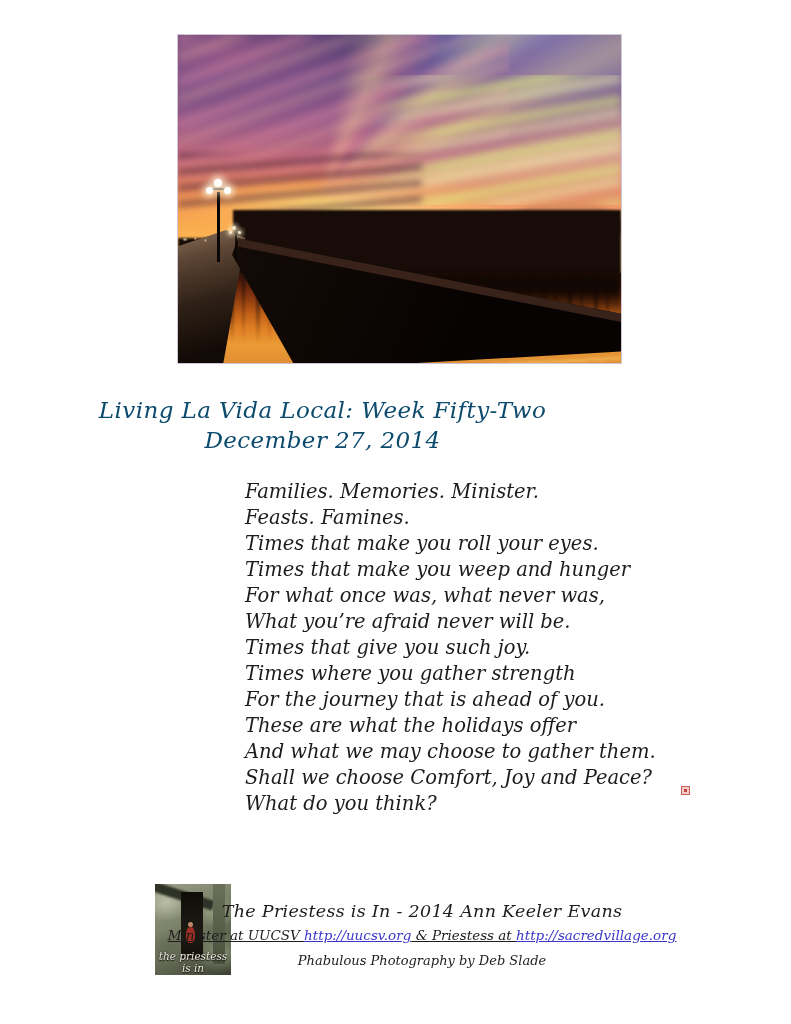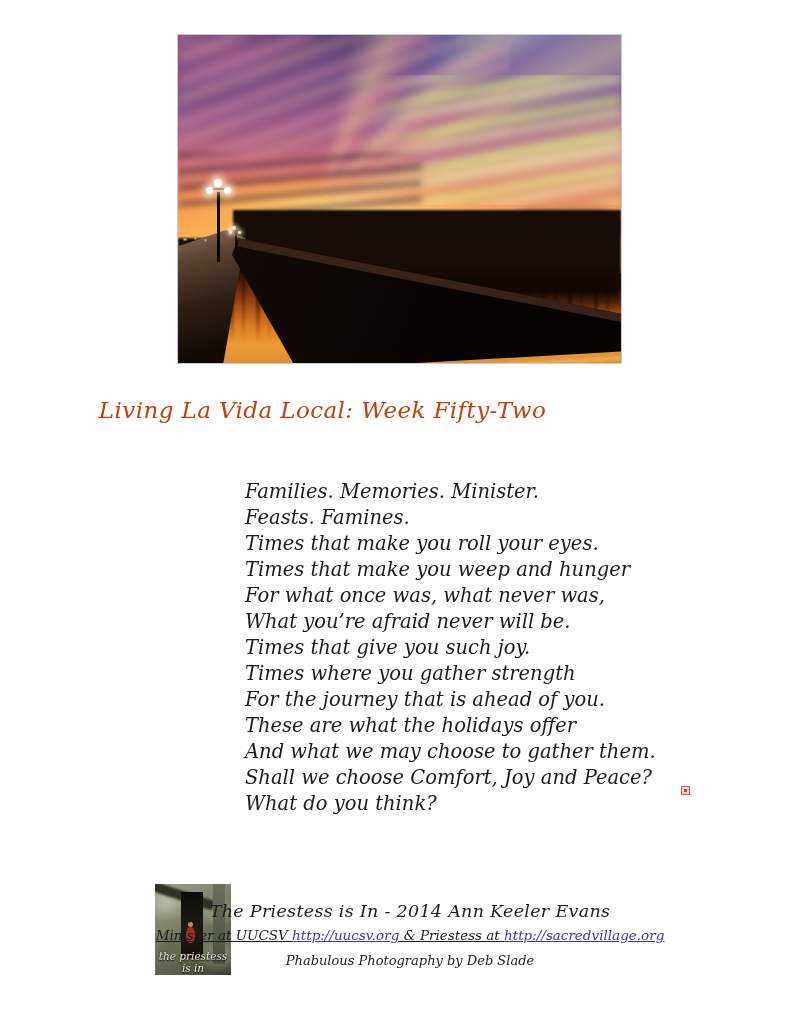--- a/index.html
+++ b/index.html
@@ -111,7 +111,7 @@
 
   
   .title-block{position:absolute;left:0;top:395px;width:645px;text-align:center;
-    font-style:italic;font-size:23px;line-height:30px;color:#c2410c;letter-spacing:0.4px;}
+    font-style:italic;font-size:23px;line-height:30px;color:#0c4a6e;letter-spacing:0.4px;}
   .poem{position:absolute;left:245px;top:479px;width:480px;
     font-style:italic;font-size:19.5px;line-height:26px;color:#1c1c1c;}
 

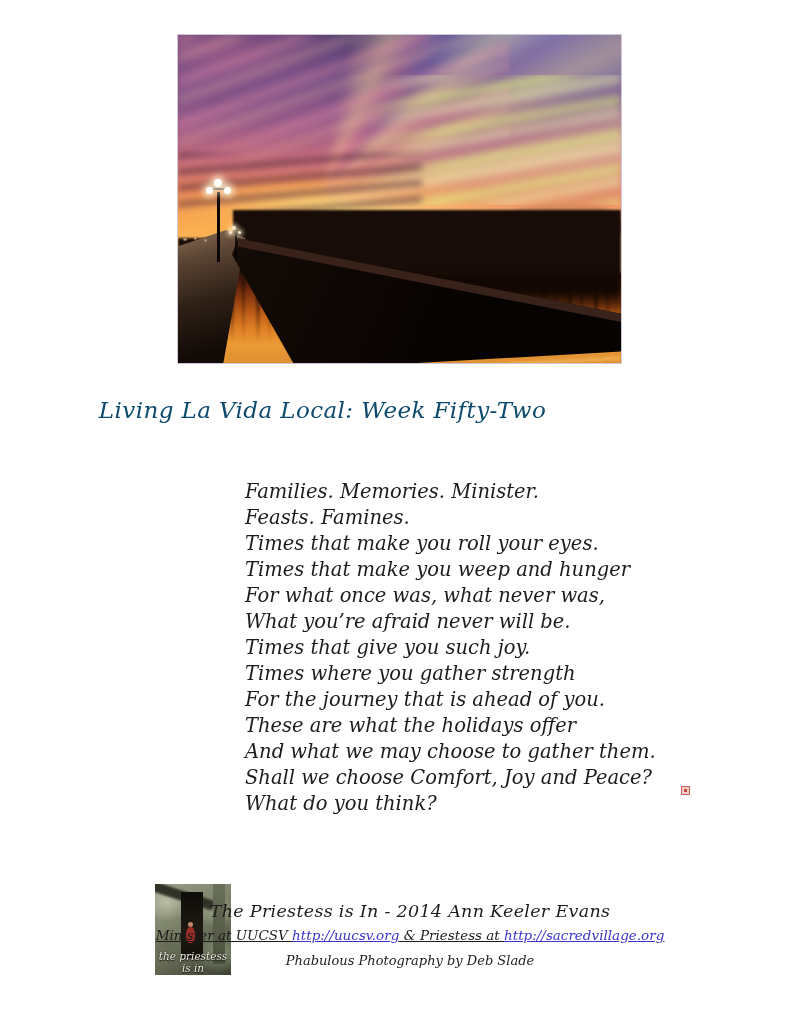--- a/index.html
+++ b/index.html
@@ -182,6 +182,7 @@
 
 <div class="title-block">
   <div>Living La Vida Local: Week Fifty-Two</div>
+  <div>December 27, 2014</div>
 </div>
 
 <div class="poem">

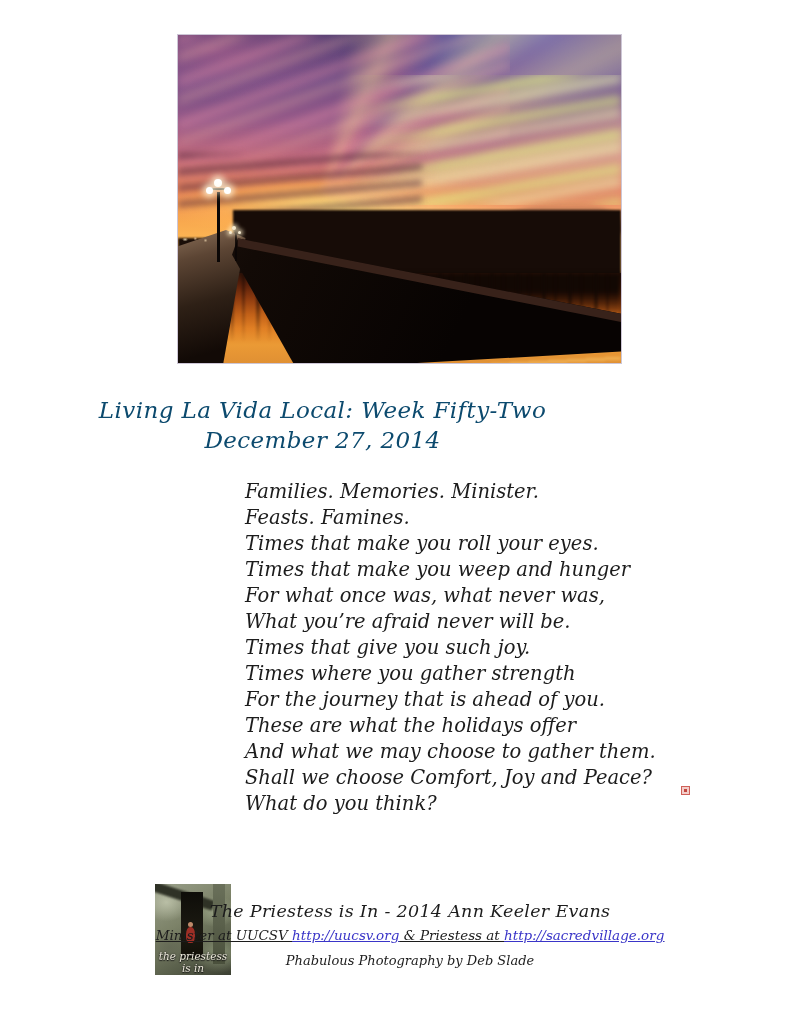--- a/index.html
+++ b/index.html
@@ -141,7 +141,7 @@
   .badge-caption{left:0;right:0;bottom:1px;text-align:center;font-style:italic;font-size:10.5px;
     color:#ece8da;text-shadow:0 0 2px #222,0 1px 1px #111;}
 
-  .footer-text{position:absolute;left:40px;top:901px;width:740px;text-align:center;font-style:italic;}
+  .footer-text{position:absolute;left:52px;top:901px;width:740px;text-align:center;font-style:italic;}
   .footer-byline{font-size:17.5px;line-height:21px;letter-spacing:0.3px;}
   .footer-credit{font-size:13.5px;line-height:18px;margin-top:4px;text-decoration:underline;}
   .footer-credit .link{color:#3a35c8;text-decoration:underline;cursor:pointer;}

